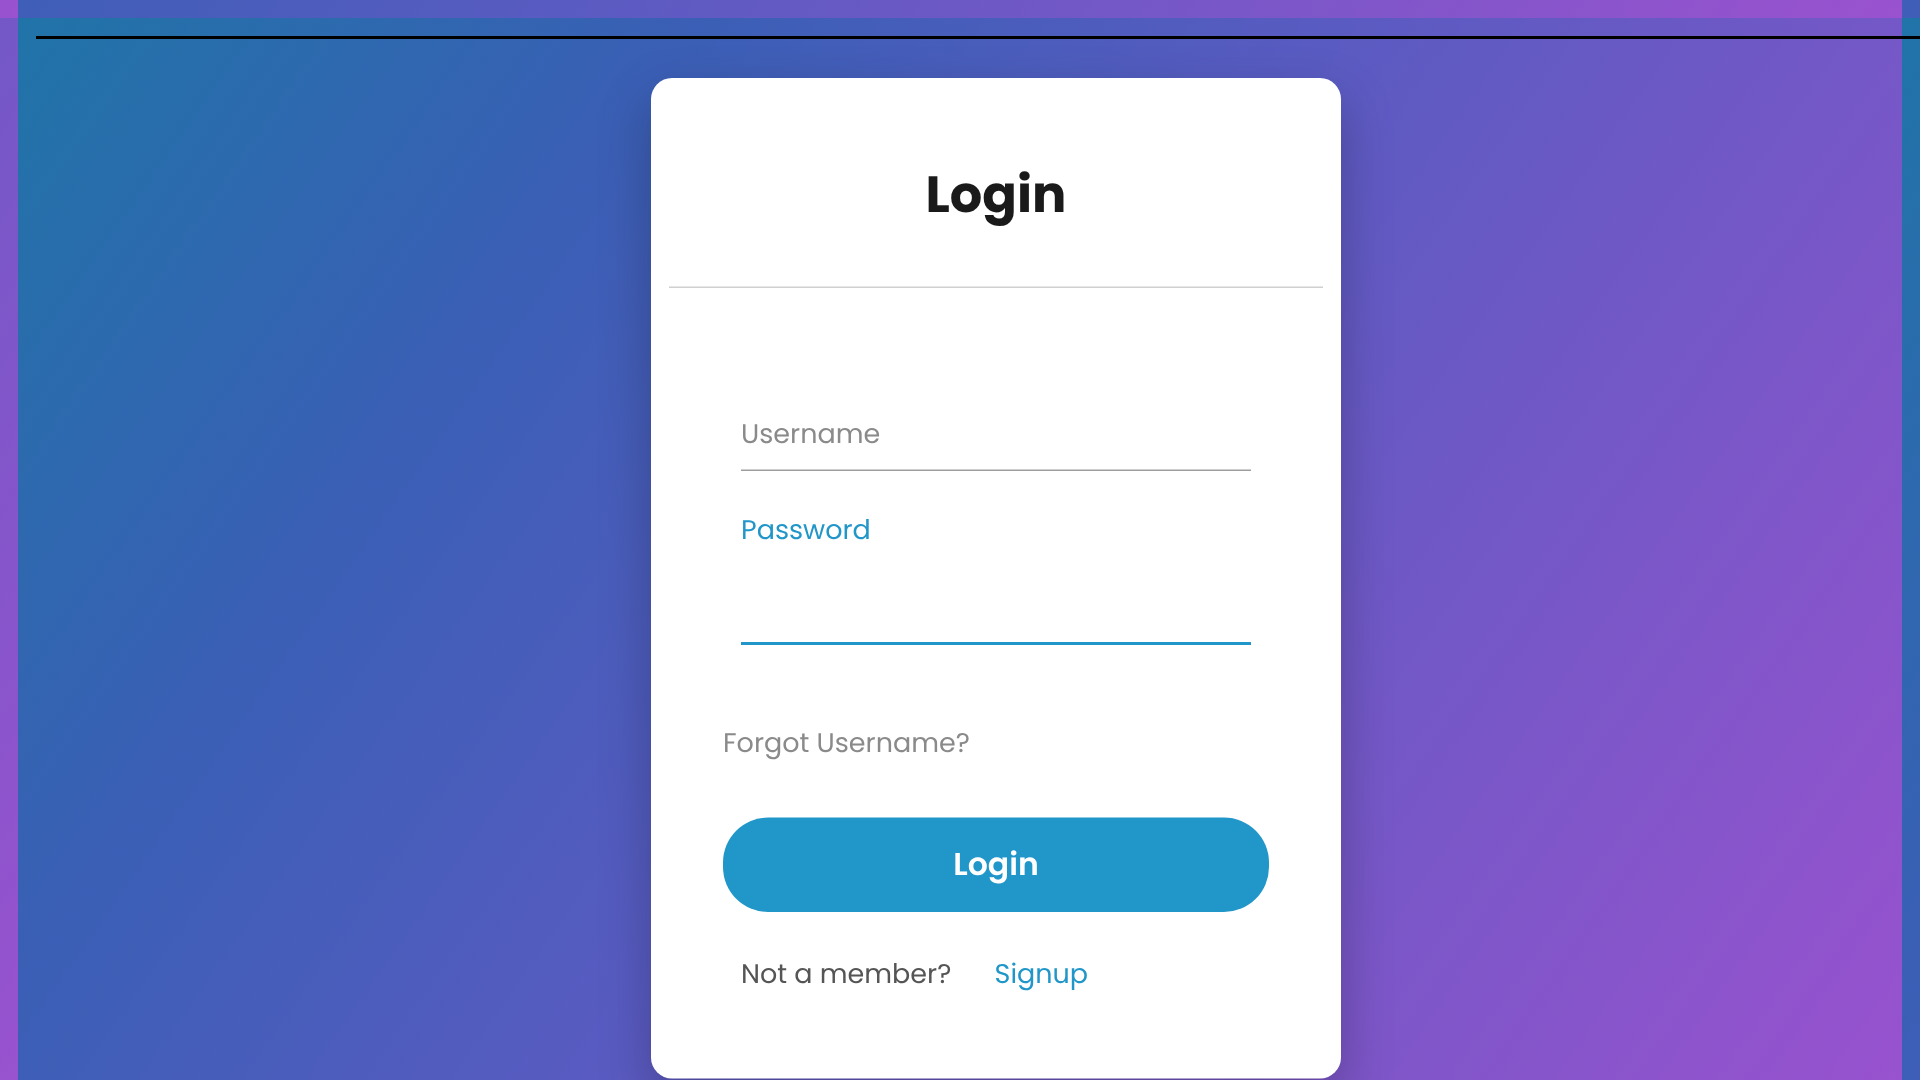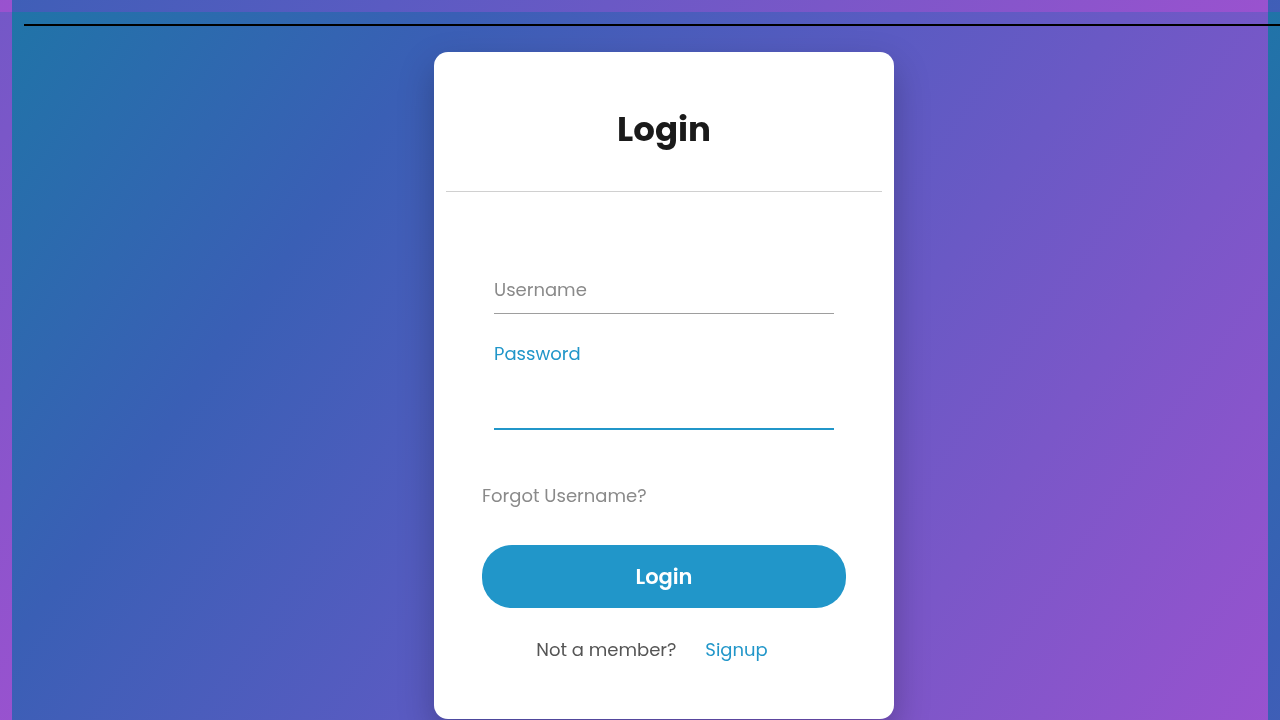--- a/index.html
+++ b/index.html
@@ -104,7 +104,7 @@
     }
 
     .signup-row {
-      text-align: center;
+      text-align: left;
       margin-top: 28px;
       font-size: 18px;
       color: #555555;

